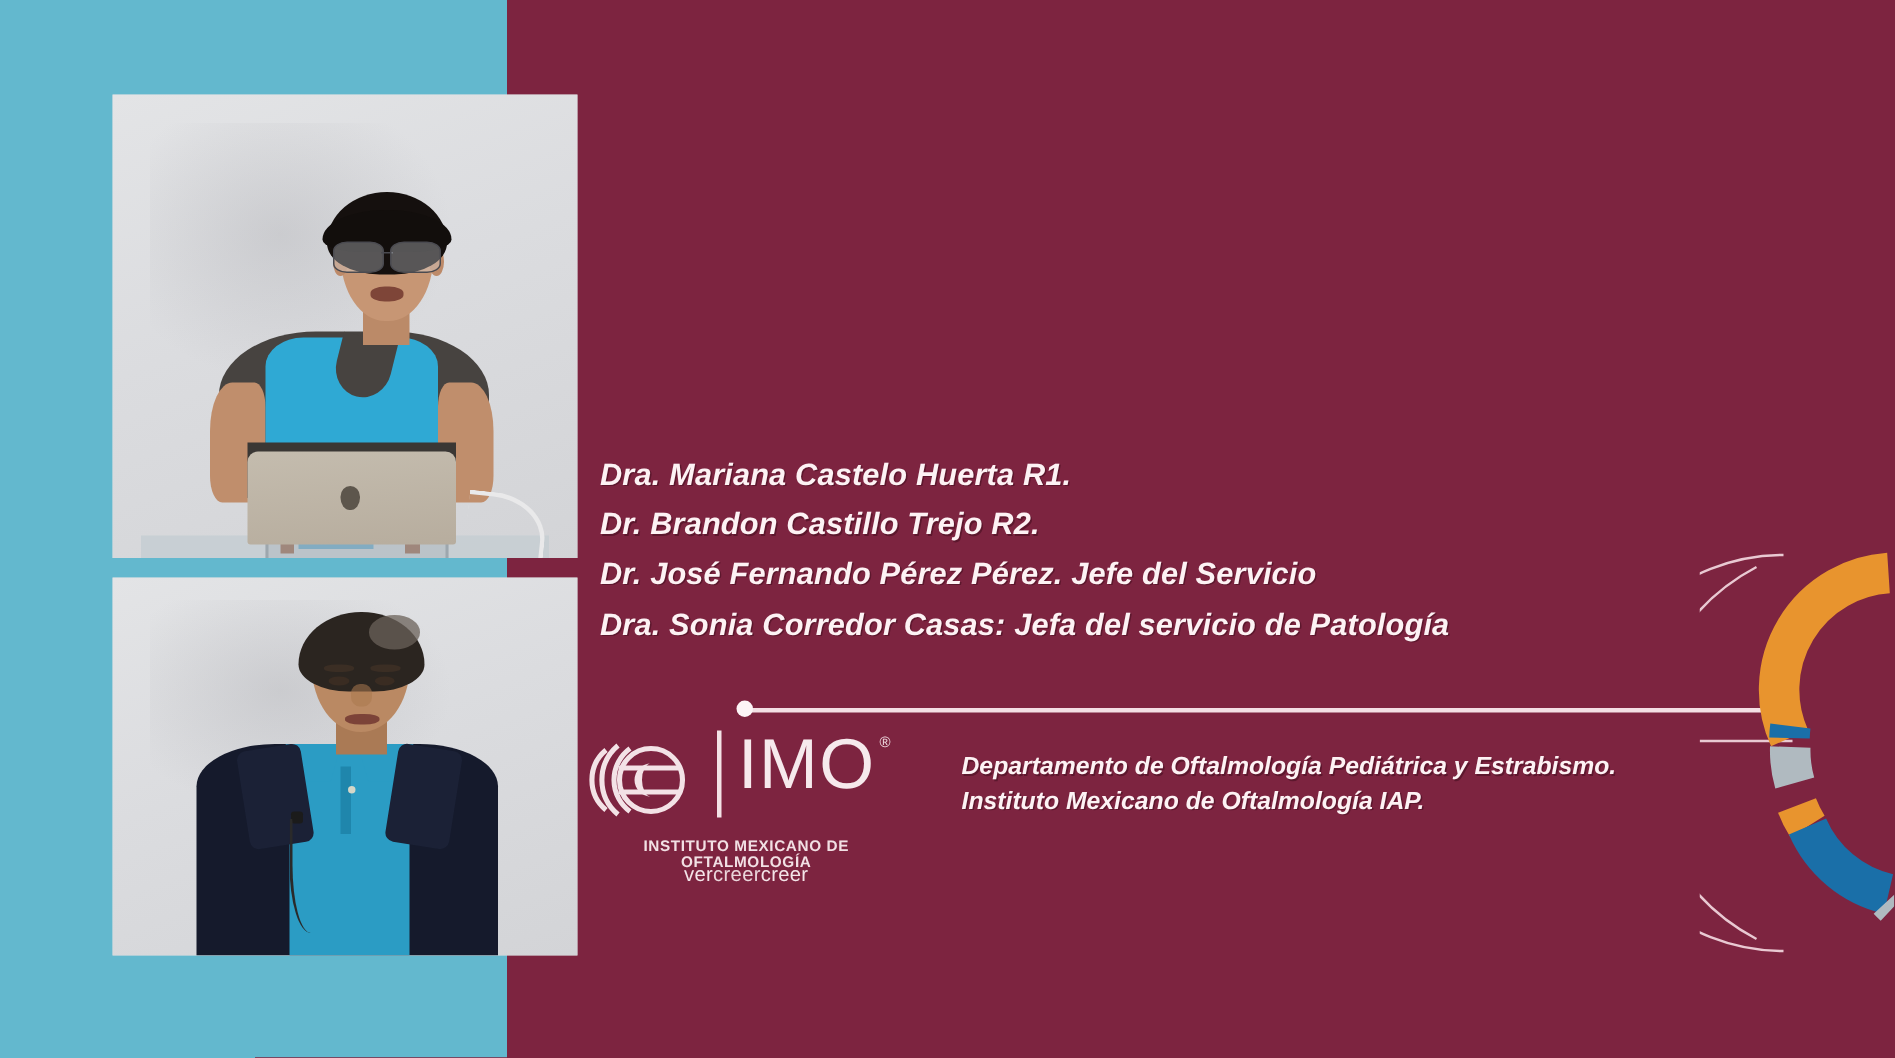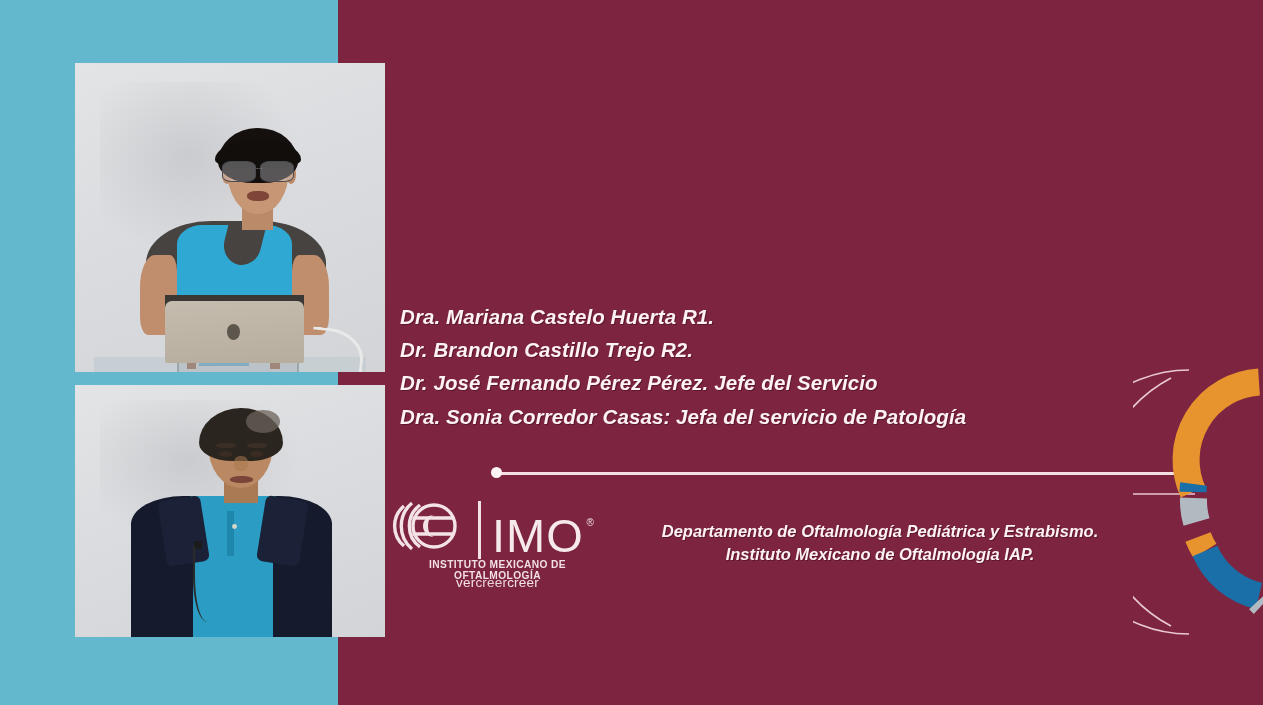--- a/index.html
+++ b/index.html
@@ -134,7 +134,7 @@
 
   
   .logo-wrap{position:absolute;left:390px;top:487px;width:215px;height:105px;}
-  .logo-row{position:absolute;left:0;top:0;width:215px;height:72px;display:flex;align-items:flex-end;}
+  .logo-row{position:absolute;left:0;top:0;width:215px;height:72px;display:flex;align-items:flex-start;}
   .logo-mark{width:84px;height:66px;position:relative;flex:0 0 auto;}
   .logo-bar{width:3px;height:58px;background:#f3e2e6;margin:0 11px 0 4px;flex:0 0 auto;}
   .logo-imo{

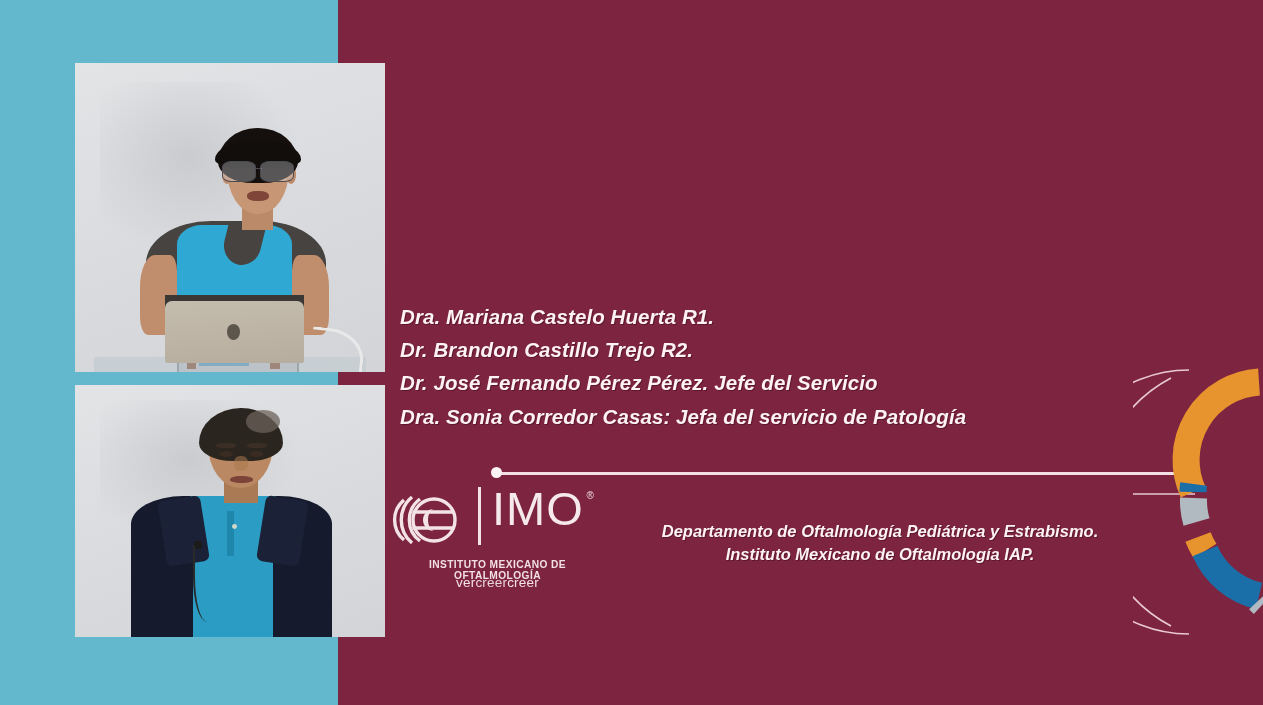--- a/index.html
+++ b/index.html
@@ -126,7 +126,7 @@
   .divider-dot{position:absolute;left:491px;top:467px;width:11px;height:11px;
     border-radius:50%;background:#fdf4f6;}
 
-  .dept{position:absolute;left:610px;top:500px;width:540px;text-align:center;margin-top:20px;}
+  .dept{position:absolute;left:641px;top:500px;width:540px;}
   .dept-line{
     font-size:16.5px;font-style:italic;font-weight:700;color:#fdf2f4;
     line-height:1.42;text-shadow:1px 1px 0 rgba(60,10,25,.5);

